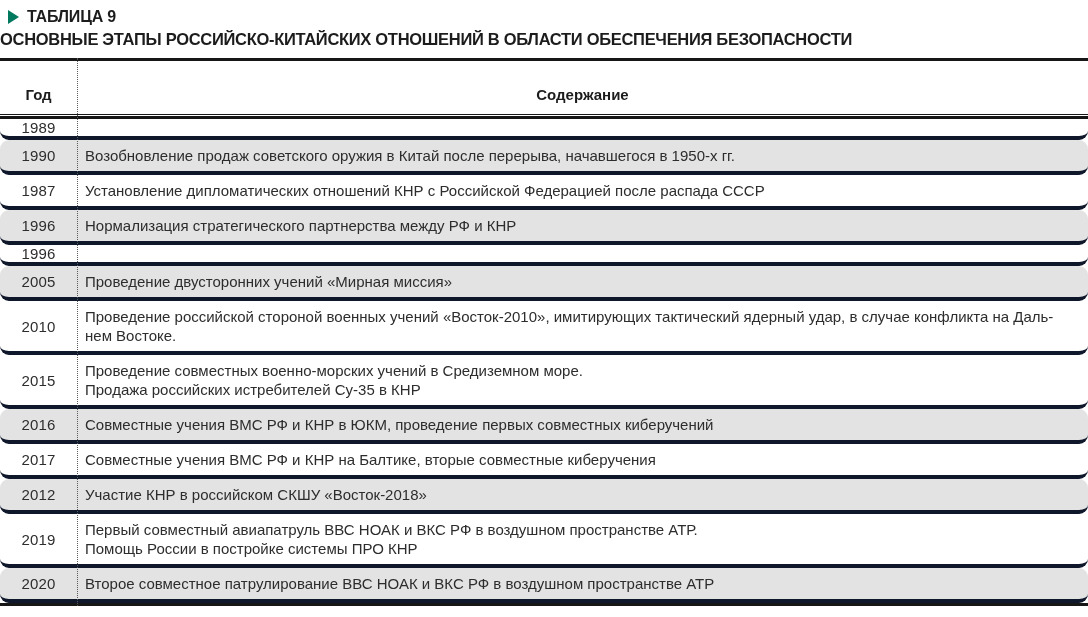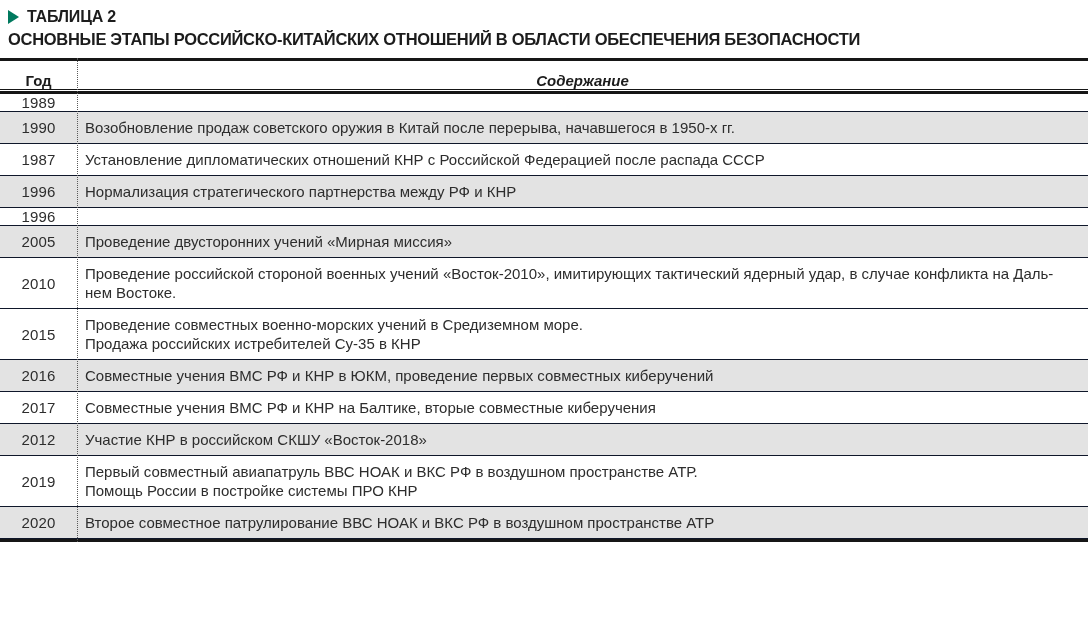--- a/index.html
+++ b/index.html
@@ -93,7 +93,7 @@
 
   <div class="caption-line">
     <span class="tri-icon"></span>
-    <span class="caption-text">ТАБЛИЦА 2</span>
+    <span class="caption-text">ТАБЛИЦА 9</span>
   </div>
 
   <div class="page-title">ОСНОВНЫЕ ЭТАПЫ РОССИЙСКО-КИТАЙСКИХ ОТНОШЕНИЙ В ОБЛАСТИ ОБЕСПЕЧЕНИЯ БЕЗОПАСНОСТИ</div>

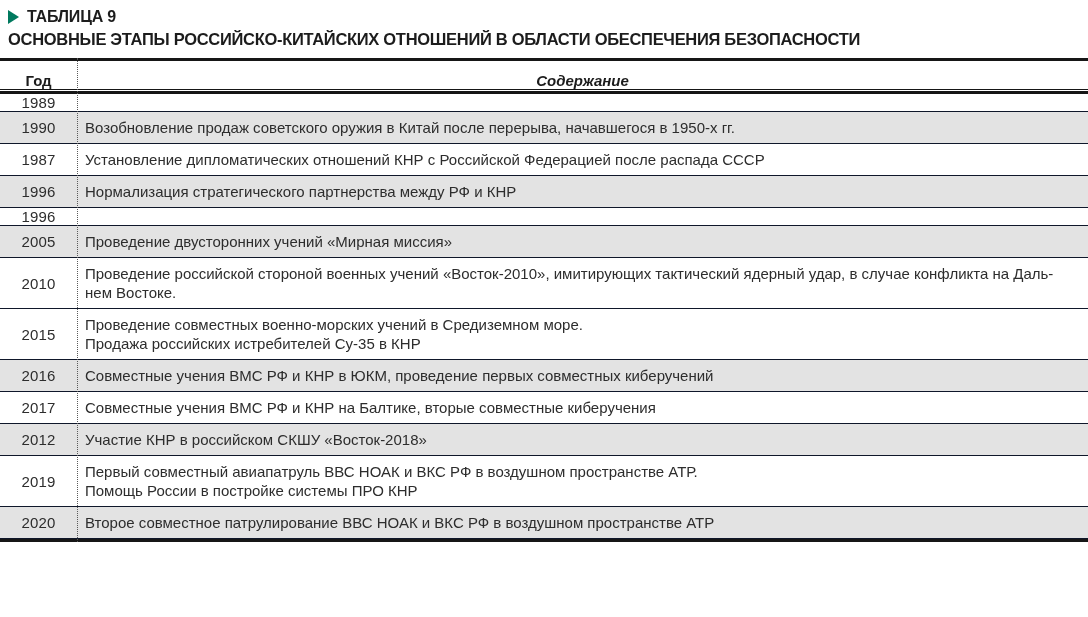--- a/index.html
+++ b/index.html
@@ -32,7 +32,6 @@
     letter-spacing:-0.2px;
   }
   .page-title{
-    padding-left:8px;
     font-size:16.5px;font-weight:700;color:var(--ink);
     letter-spacing:-0.3px;
     height:24px;line-height:22px;

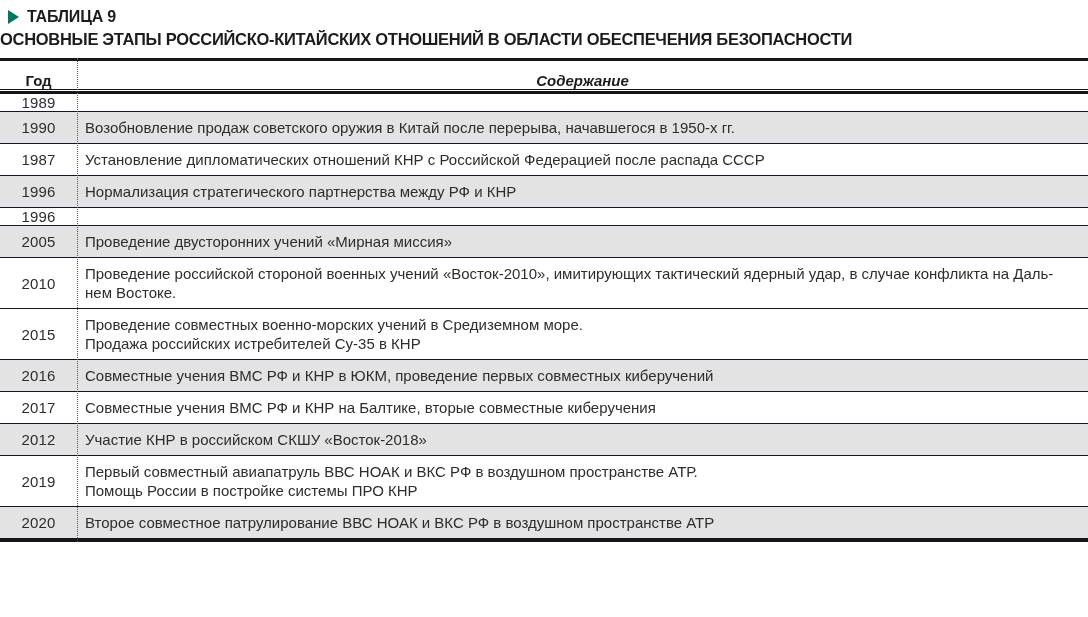--- a/index.html
+++ b/index.html
@@ -50,8 +50,8 @@
   .t-topline{height:3px;background:#161616;}
   .t-botline{height:3px;background:#161616;}
   .header-row{
-    display:flex;align-items:flex-end;
-    height:28px;background:#ffffff;
+    display:flex;align-items:flex-start;
+    height:28px;background:#ffffff;margin-top:25px;
   }
   .header-sep{
     height:5px;

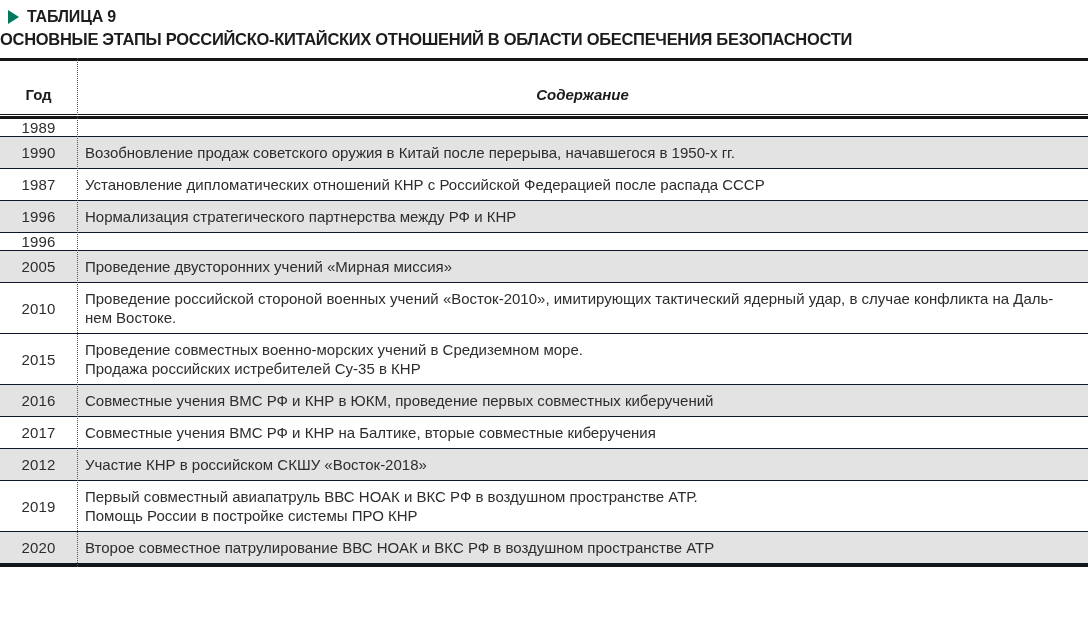--- a/index.html
+++ b/index.html
@@ -64,7 +64,7 @@
   }
   .hcell-content{
     flex:1;text-align:center;
-    font-weight:700;font-size:15px;color:var(--ink);font-style:italic;
+    font-weight:700;font-size:15px;color:var(--ink);
   }
   .trow{
     display:flex;align-items:flex-start;

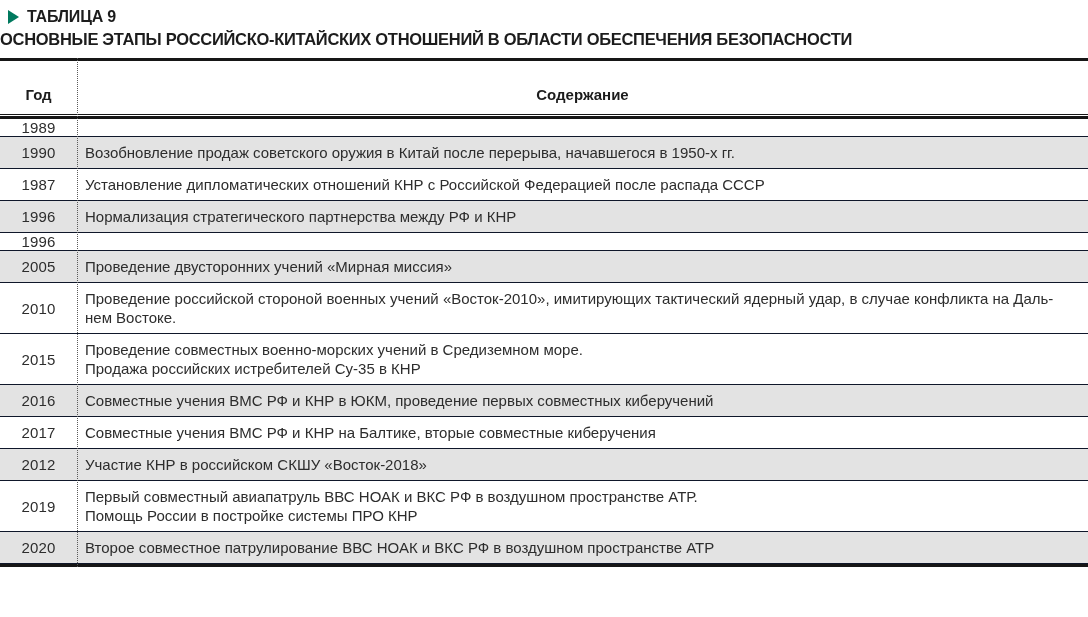--- a/index.html
+++ b/index.html
@@ -69,7 +69,8 @@
   .trow{
     display:flex;align-items:flex-start;
     background:#ffffff;
-    border-bottom:1px solid #0f172a;
+    border-bottom:4px solid #0f172a;
+    border-radius:9px;
   }
   .trow.shaded{background:var(--shade);}
   .ycell{

